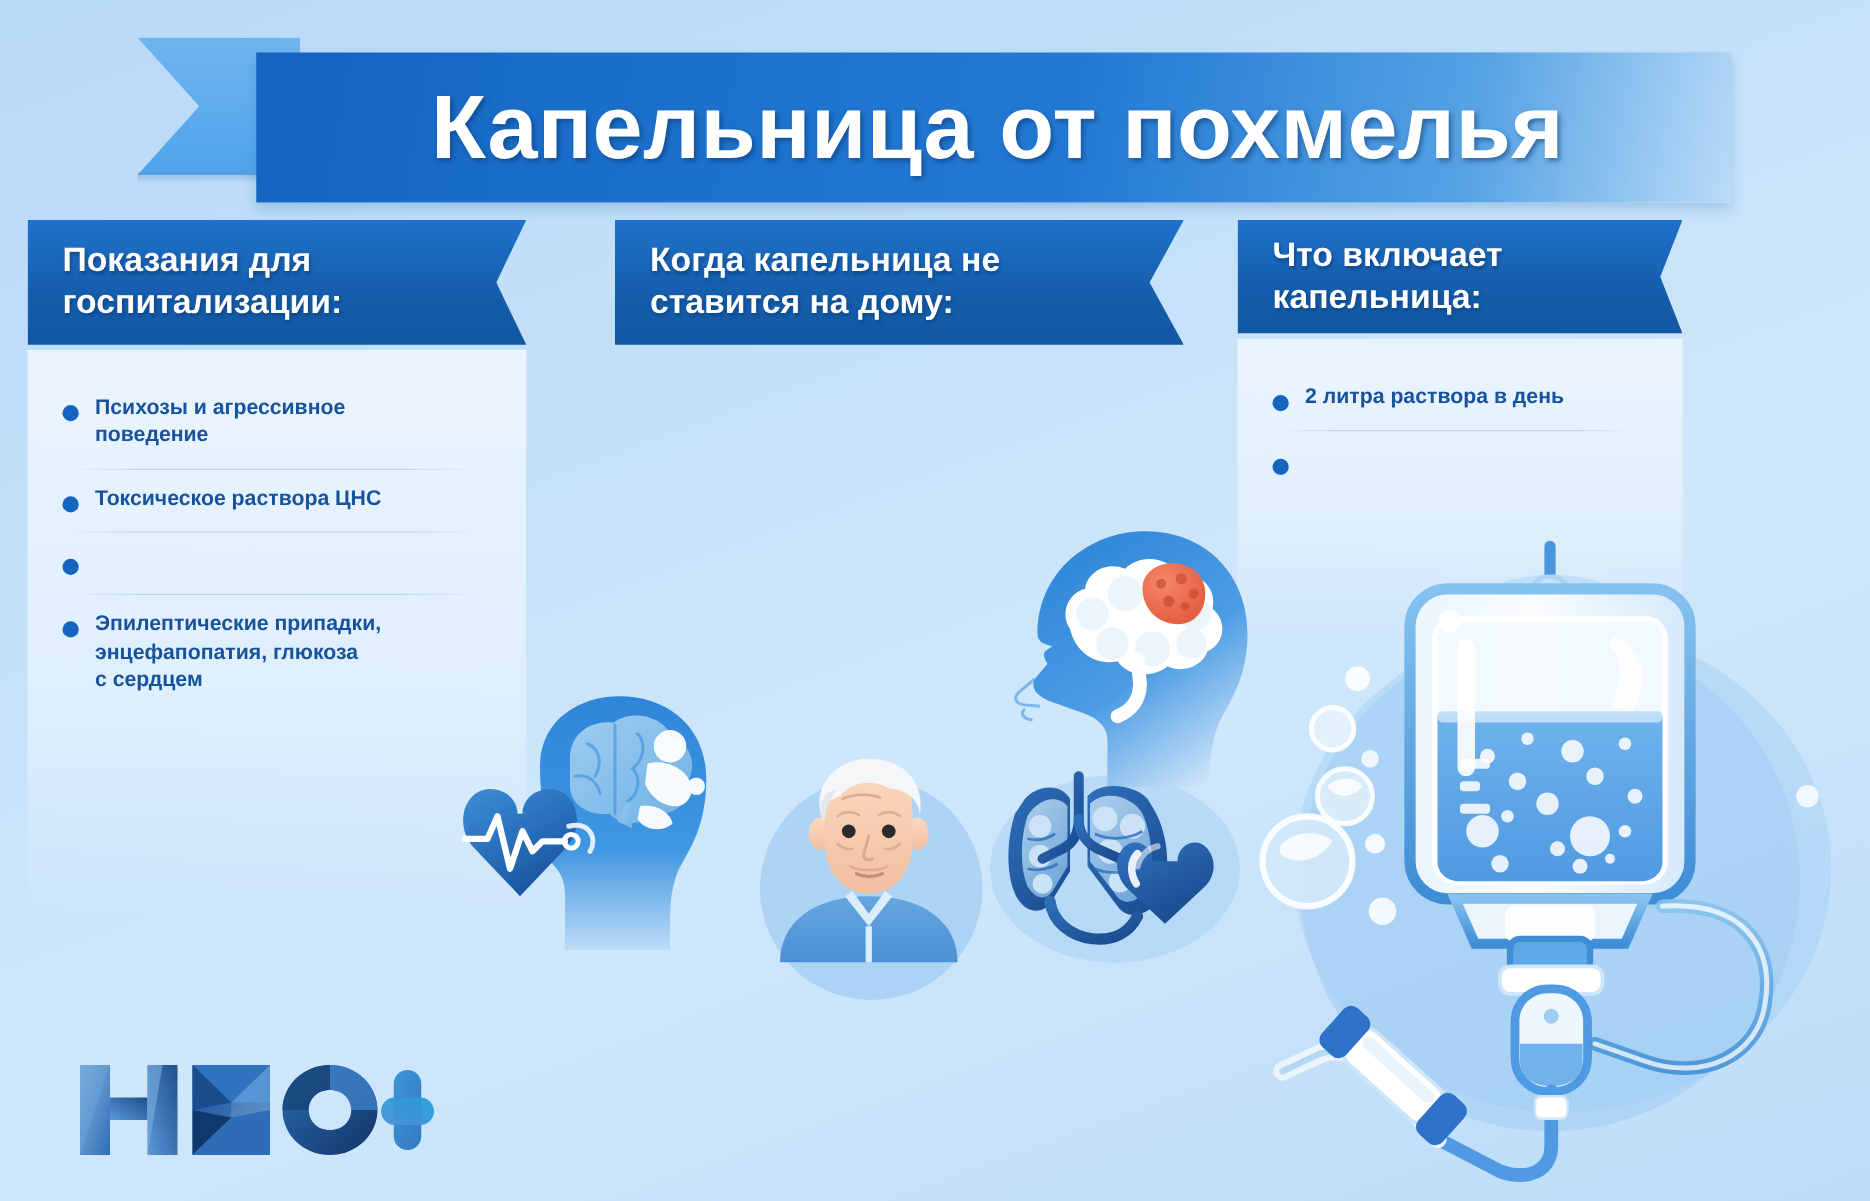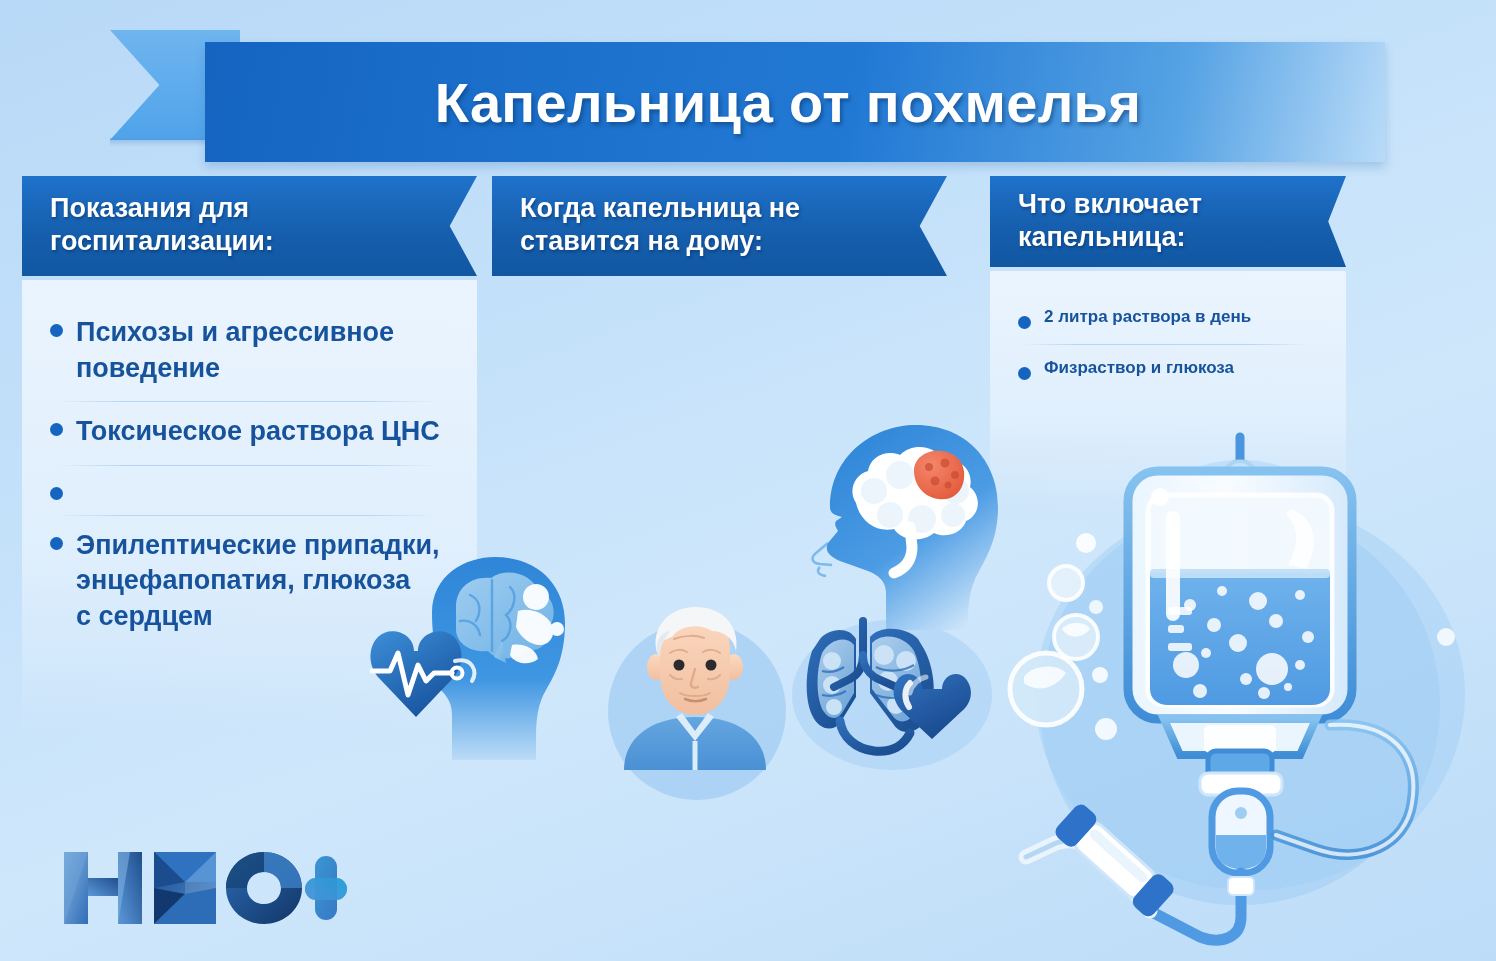--- a/index.html
+++ b/index.html
@@ -30,9 +30,9 @@
     box-shadow: 0 5px 9px rgba(60,120,180,.28);
   }
   #title-text {
-    position: absolute; left: 198px; top: 12px; width: 1180px; height: 120px;
+    position: absolute; left: 208px; top: 12px; width: 1180px; height: 120px;
     display: flex; align-items: center; justify-content: center;
-    color: #ffffff; font-size: 56px; font-weight: bold; letter-spacing: 0.3px;
+    color: #ffffff; font-size: 72px; font-weight: bold; letter-spacing: 0.3px;
     text-shadow: 2px 3px 4px rgba(10,55,110,.55);
     white-space: nowrap;
   }

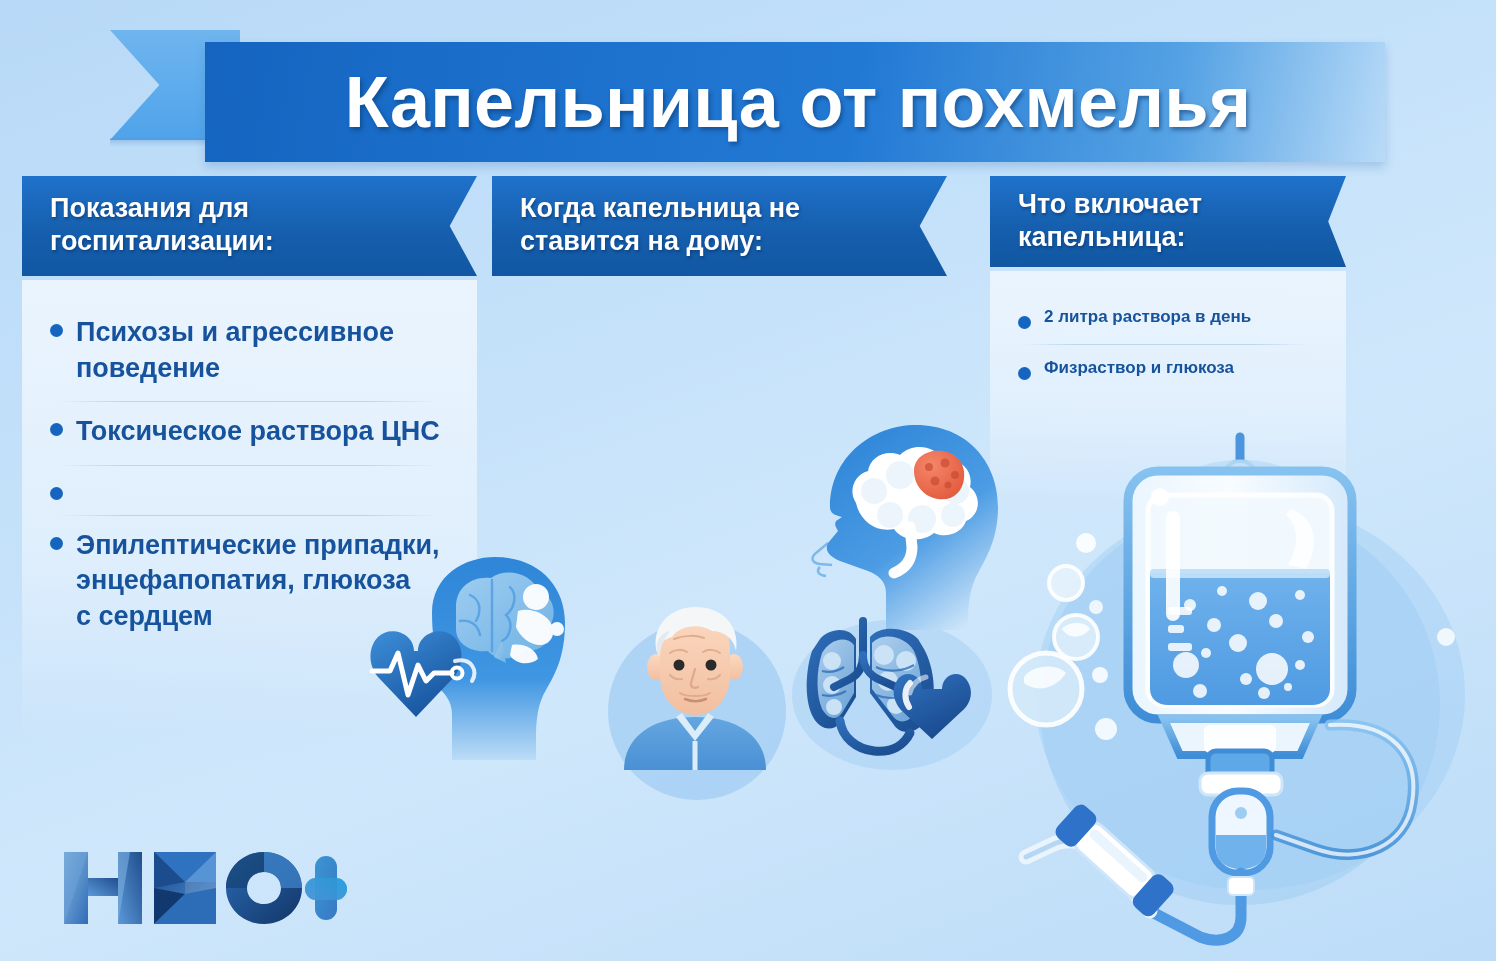--- a/index.html
+++ b/index.html
@@ -39,7 +39,7 @@
 
   
   .column { position: absolute; }
-  #col-1 { left: 22px;  top: 176px; width: 455px; }
+  #col-1 { left: 22px;  top: 176px; width: 399px; }
   #col-2 { left: 492px; top: 176px; width: 455px; }
   #col-3 { left: 990px; top: 176px; width: 356px; }
 

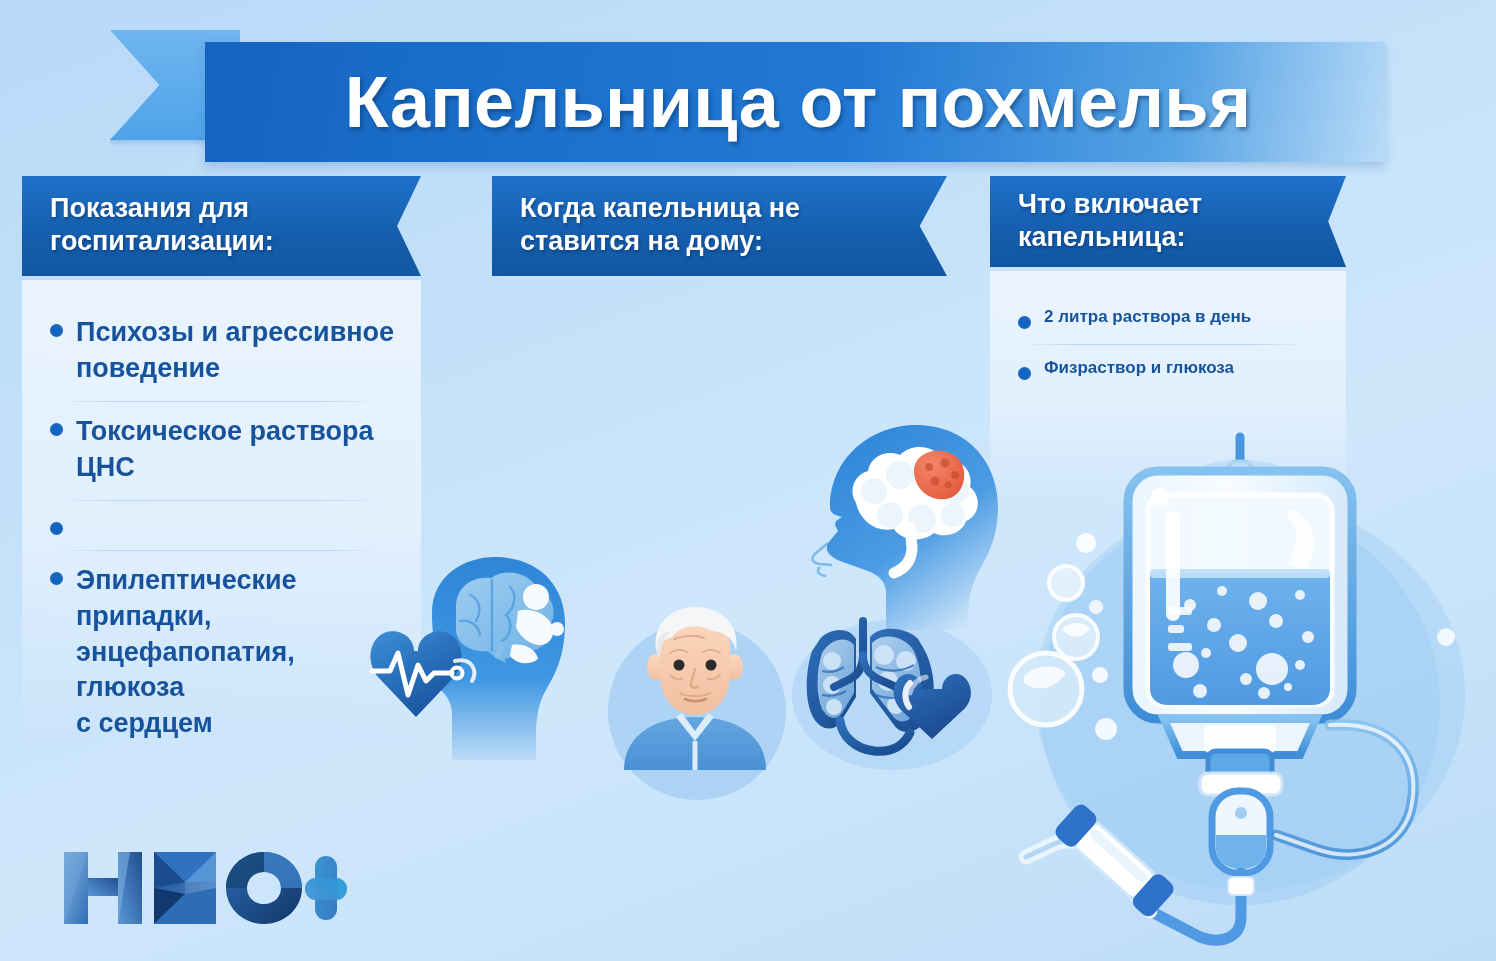--- a/index.html
+++ b/index.html
@@ -79,7 +79,7 @@
     background: #1565c0; flex: 0 0 auto; margin-top: 9px;
   }
   .bullet-text {
-    color: #16539c; font-size: 27px; font-weight: bold; line-height: 1.32;
+    color: #16539c; font-size: 17px; font-weight: bold; line-height: 1.32;
     white-space: pre-line;
   }
   #col-3 .bullet-text { font-size: 17px; }

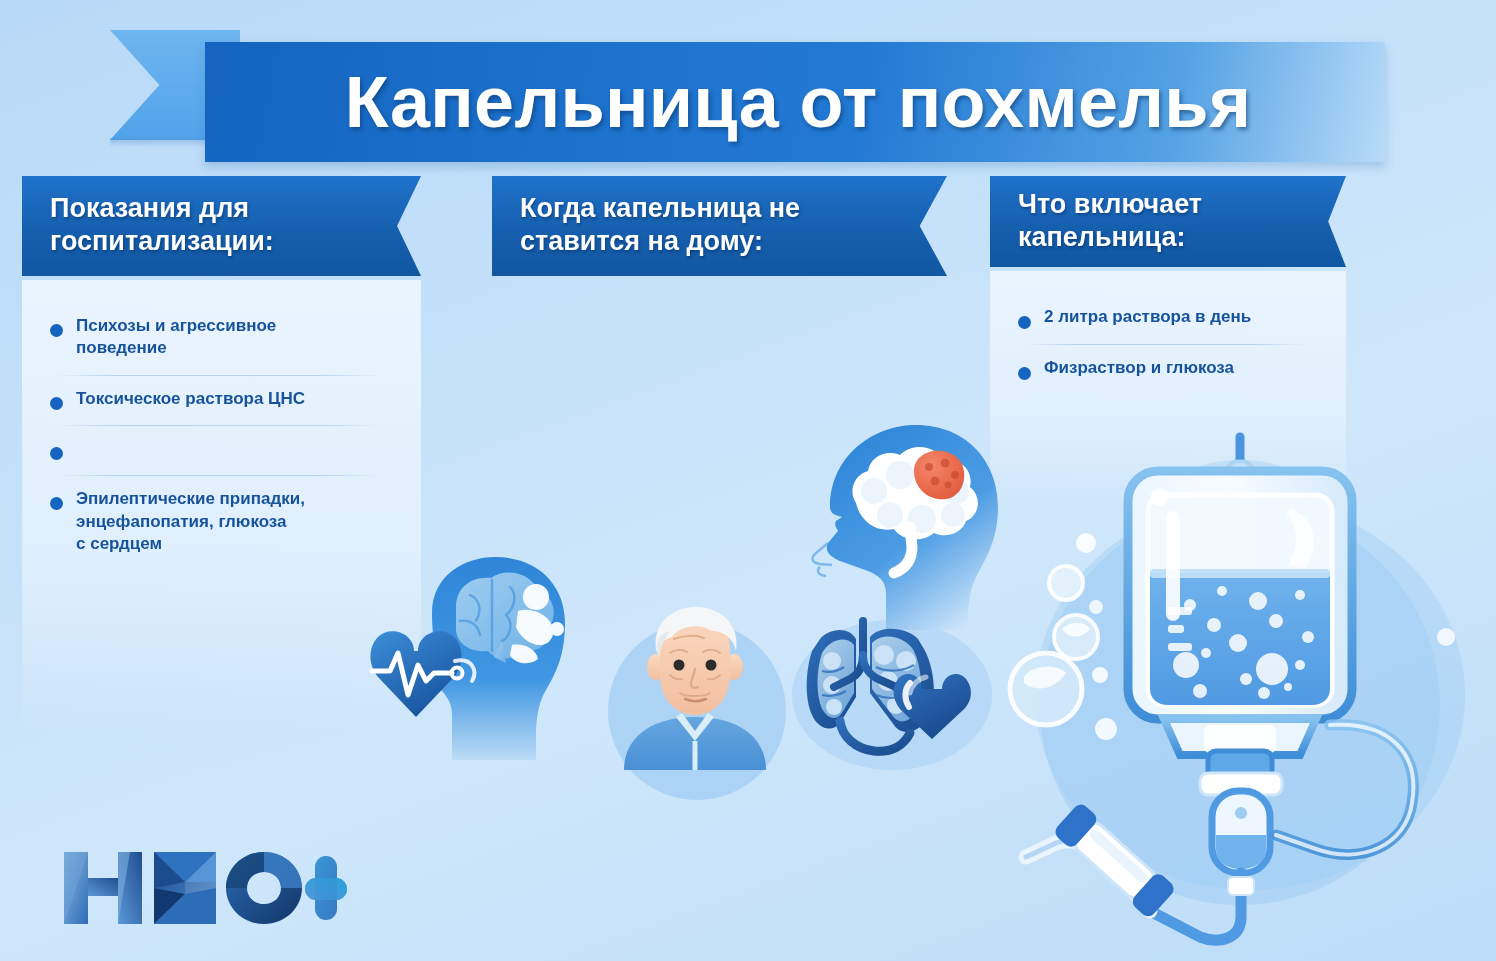--- a/index.html
+++ b/index.html
@@ -156,7 +156,6 @@
     </div>
     <div class="bullet-item">
       <span class="dot"></span>
-      <span class="bullet-text">Физраствор и глюкоза</span>
     </div>
   </div>
 </div>

